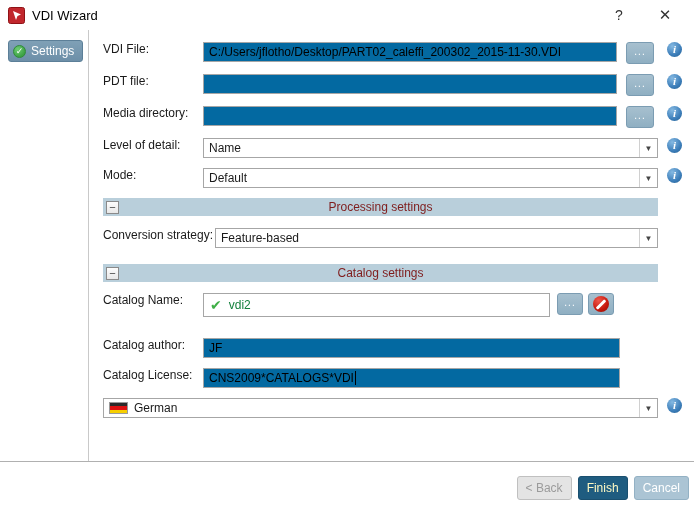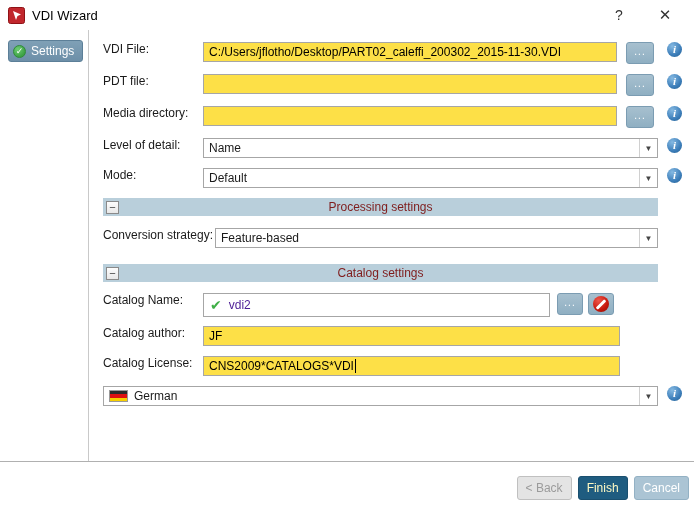--- a/index.html
+++ b/index.html
@@ -40,7 +40,7 @@
   .row label.wide { width:112px; }
 
   .field {
-    height:20px; border:1px solid #a6a6a6; background:#fde047; font-family:"Liberation Sans",sans-serif;
+    height:20px; border:1px solid #a6a6a6; background:#0369a1; font-family:"Liberation Sans",sans-serif;
     font-size:12px; color:#000; padding:0 5px; outline:none;
   }
   .grow { flex:1; min-width:0; }

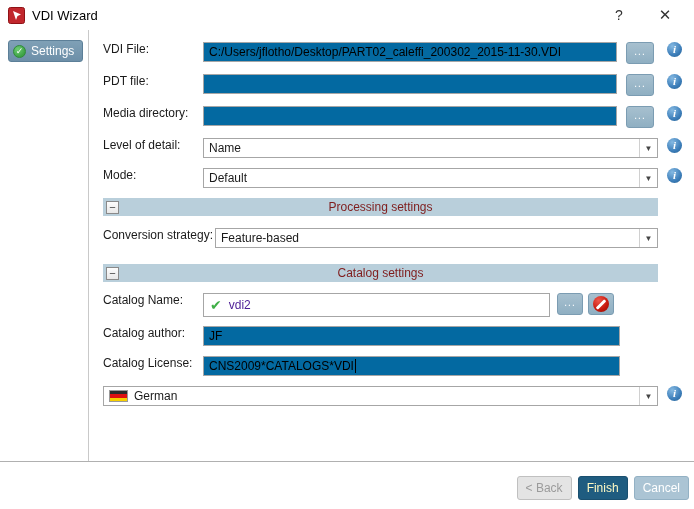--- a/index.html
+++ b/index.html
@@ -85,7 +85,7 @@
   .hdr-processing { margin-top:0; }
   .hdr-catalog { margin-top:16px; }
   .row-conversion { margin-top:12px; }
-  .row-cat-name { margin-top:11px; margin-bottom:9px; }
+  .row-cat-name { margin-top:11px; margin-bottom:21px; }
 
   .name-field {
     width:347px; height:24px; border:1px solid #a6a6a6; display:flex; align-items:center;

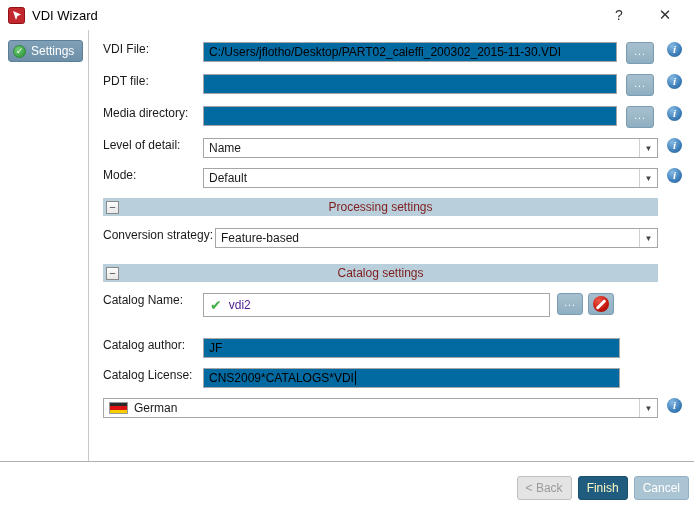--- a/index.html
+++ b/index.html
@@ -92,7 +92,7 @@
     padding:0 6px; gap:7px; flex:0 0 auto;
   }
   .green-check { color:#3faf46; font-size:14px; }
-  .name-text { color:#4c1d95; }
+  .name-text { color:#15803d; }
 
   .block-btn {
     width:26px; height:22px; margin-left:5px; flex:0 0 auto;

